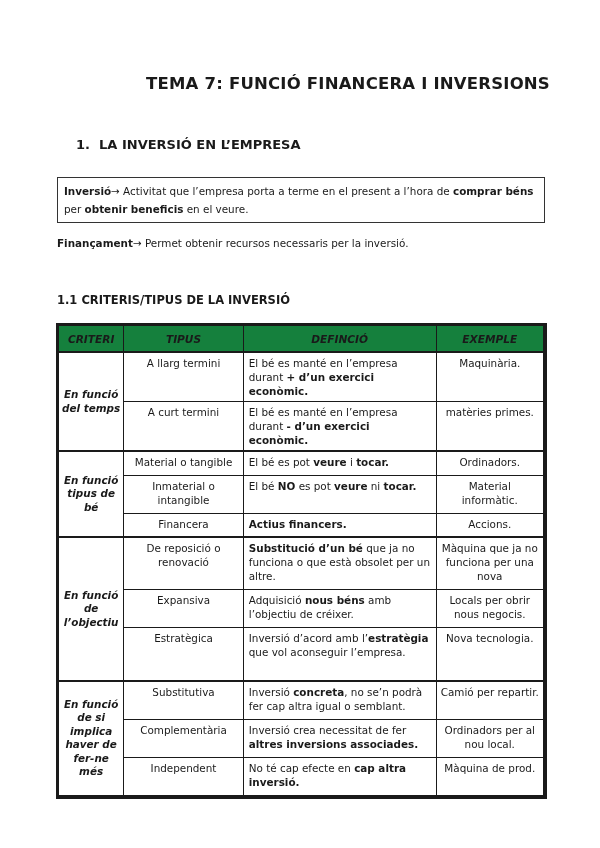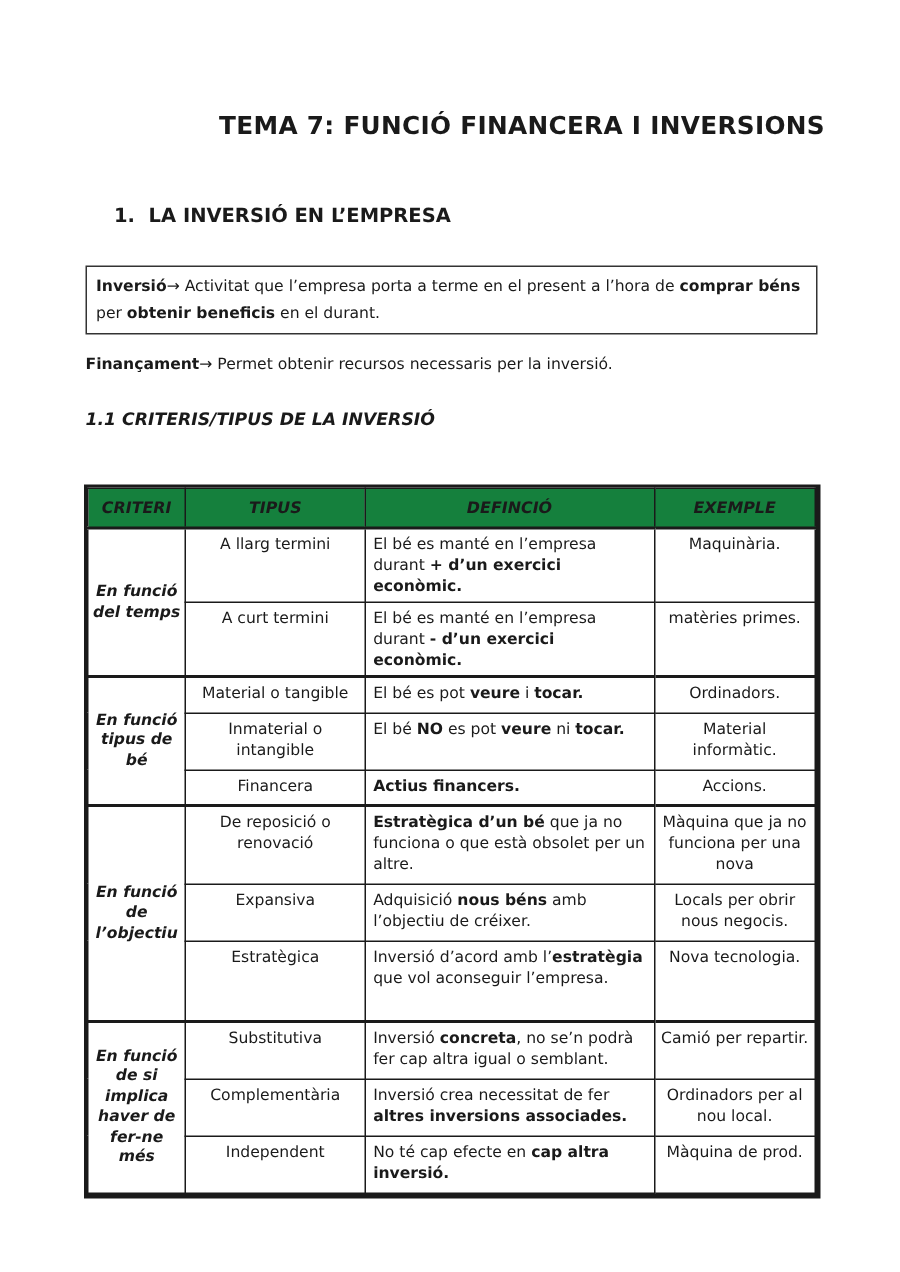--- a/index.html
+++ b/index.html
@@ -64,7 +64,7 @@
 </div>
 
 <div class="def-box">
-  <b>Inversió</b><span>→</span><span> Activitat que l’empresa porta a terme en el present a l’hora de </span><b>comprar béns</b><span> per </span><b>obtenir beneficis</b><span> en el durant.</span>
+  <b>Inversió</b><span>→</span><span> Activitat que l’empresa porta a terme en el present a l’hora de </span><b>comprar béns</b><span> per </span><b>obtenir beneficis</b><span> en el veure.</span>
 </div>
 
 <div class="fin-line">

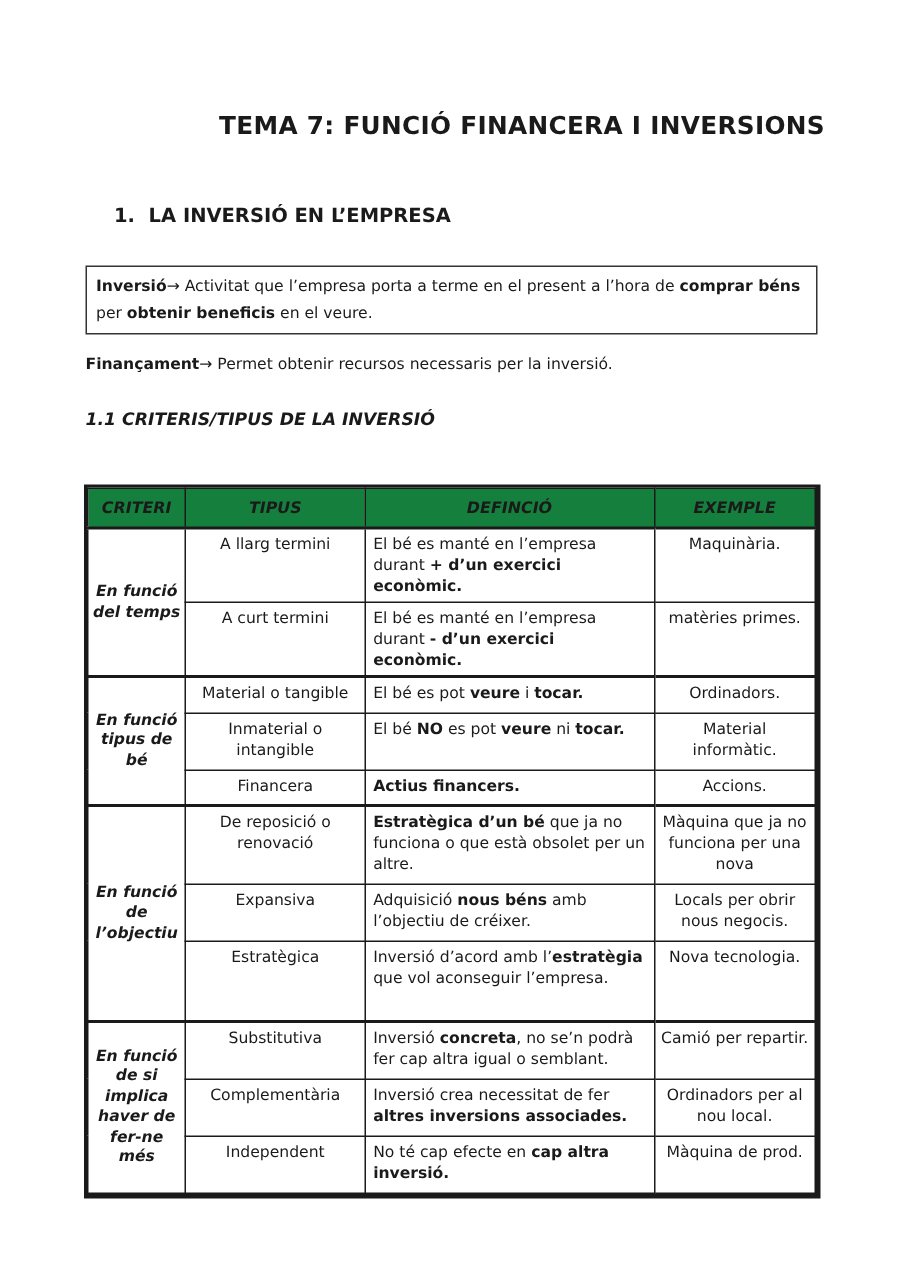--- a/index.html
+++ b/index.html
@@ -25,8 +25,8 @@
     font-size: 10.4px; line-height: 16px;
   }
   .sub-title {
-    position: absolute; left: 57px; top: 272px;
-    font-weight: bold; font-size: 11.5px; font-style: italic;
+    position: absolute; left: 57px; top: 293px;
+    font-weight: bold; font-size: 11.5px;
   }
   b { font-weight: bold; }
   .wrap {

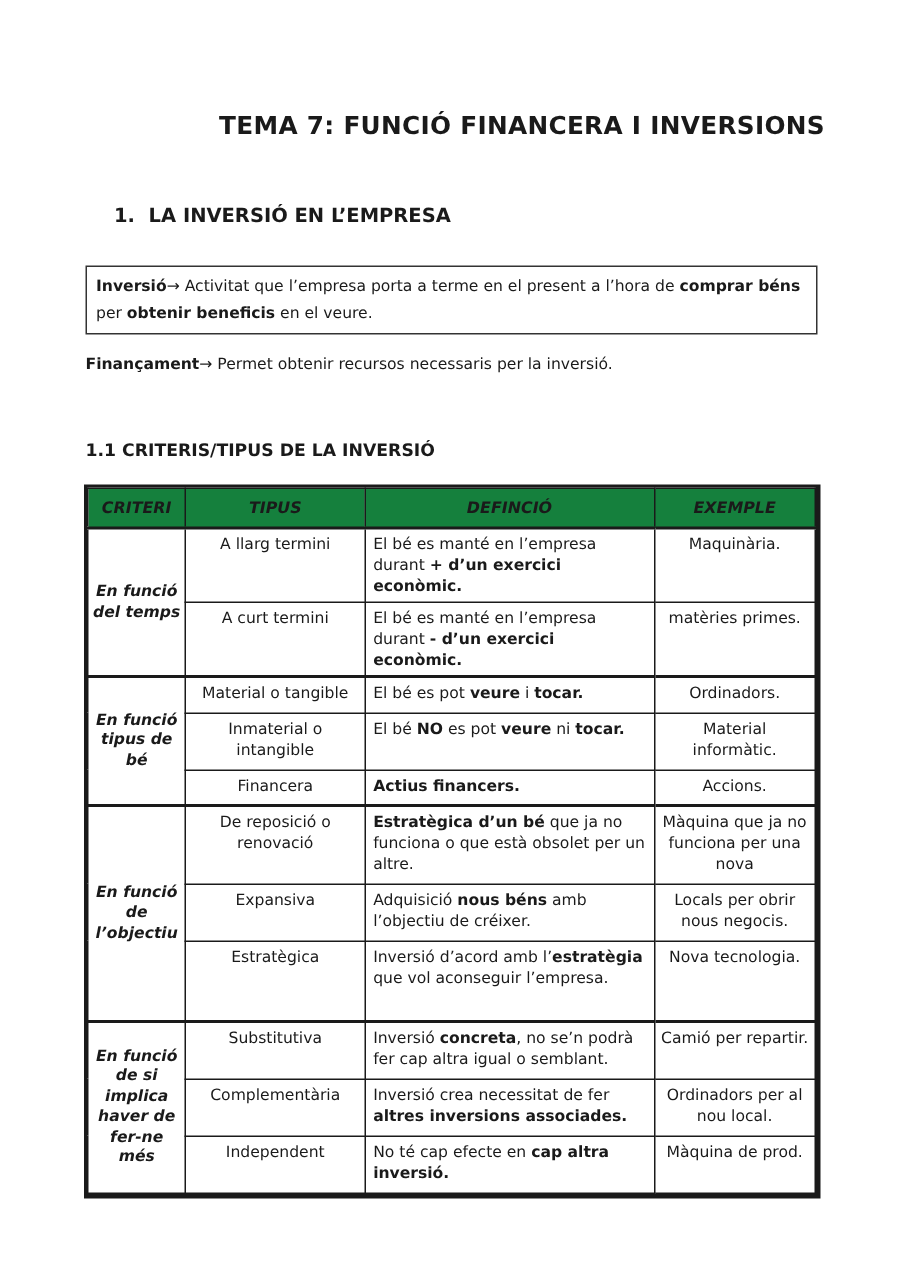--- a/index.html
+++ b/index.html
@@ -123,7 +123,7 @@
     <tr class="group-start" style="height:52px">
       <td class="crit" rowspan="3">En funció de l’objectiu</td>
       <td class="tip">De reposició o renovació</td>
-      <td class="defi"><b>Estratègica d’un bé</b><span> que ja no funciona o que està obsolet per un altre.</span></td>
+      <td class="defi"><b>Substitució d’un bé</b><span> que ja no funciona o que està obsolet per un altre.</span></td>
       <td class="ex">Màquina que ja no funciona per una nova</td>
     </tr>
     <tr style="height:38px">

